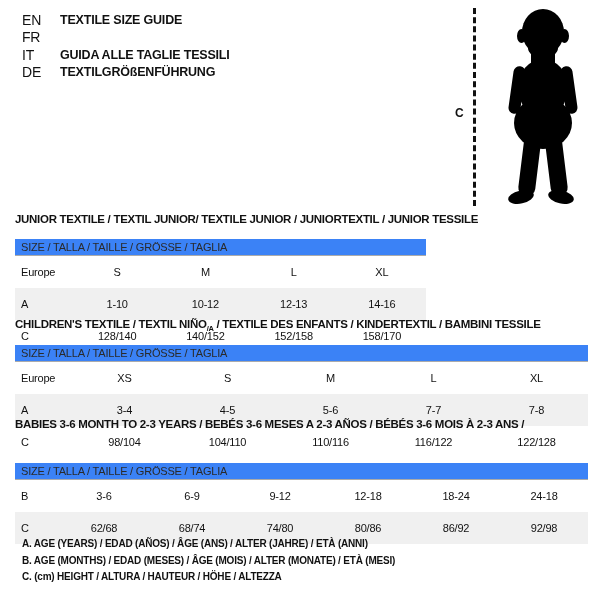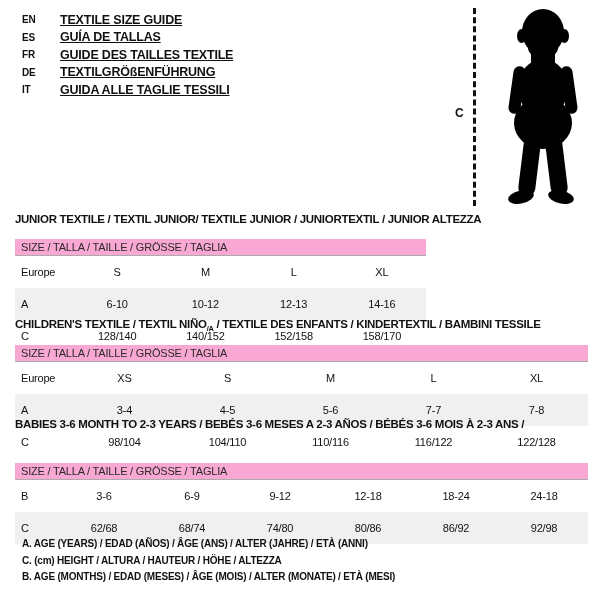--- a/index.html
+++ b/index.html
@@ -12,7 +12,7 @@
   
   .lang-block { position:absolute; left:22px; top:11px; }
   .lang-row { display:flex; height:17.5px; align-items:center; }
-  .lang-code { width:38px; font-size:10px; font-weight:700; }
+  .lang-code { width:38px; font-size:14px; font-weight:400; }
   .lang-text { font-size:12.5px; font-weight:700;text-decoration:underline; }
   
   .height-line { position:absolute; left:473px; top:8px; height:198px; width:0;

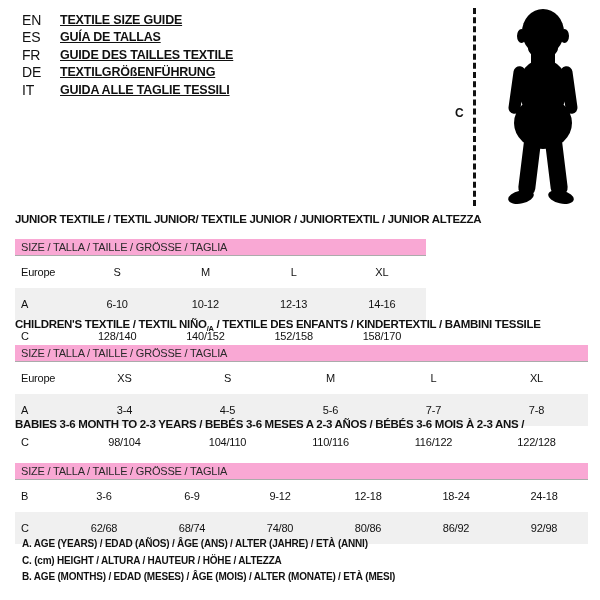--- a/index.html
+++ b/index.html
@@ -13,7 +13,7 @@
   .lang-block { position:absolute; left:22px; top:11px; }
   .lang-row { display:flex; height:17.5px; align-items:center; }
   .lang-code { width:38px; font-size:14px; font-weight:400; }
-  .lang-text { font-size:12.5px; font-weight:700;text-decoration:underline; }
+  .lang-text { font-size:12.5px; font-weight:700; }
   
   .height-line { position:absolute; left:473px; top:8px; height:198px; width:0;
     border-left:3px dashed #111; }

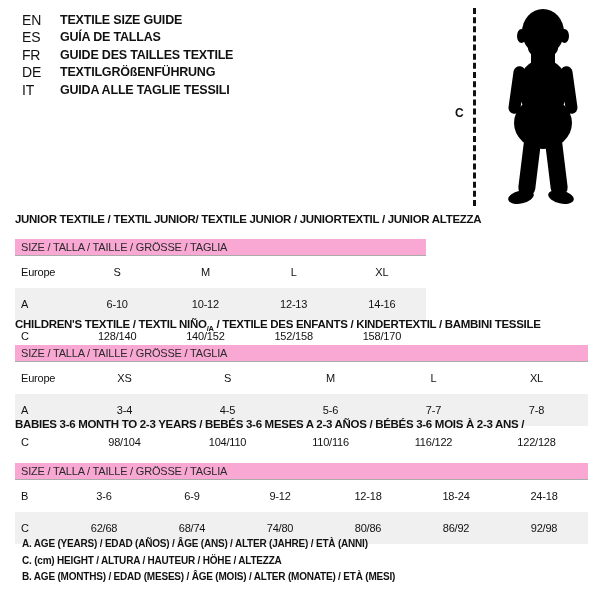--- a/index.html
+++ b/index.html
@@ -46,10 +46,6 @@
     <div class="lang-row">
       <span class="lang-code">EN</span>
       <span class="lang-text">TEXTILE SIZE GUIDE</span>
-    </div>
-    <div class="lang-row">
-      <span class="lang-code">ES</span>
-      <span class="lang-text">GUÍA DE TALLAS</span>
     </div>
     <div class="lang-row">
       <span class="lang-code">FR</span>

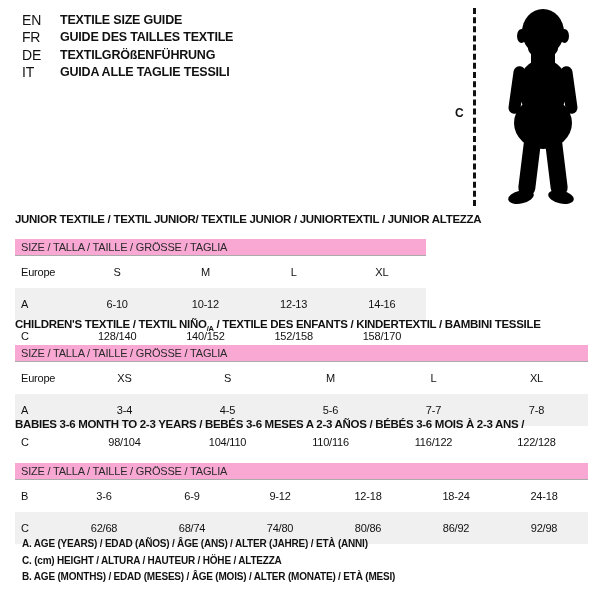--- a/index.html
+++ b/index.html
@@ -49,7 +49,6 @@
     </div>
     <div class="lang-row">
       <span class="lang-code">FR</span>
-      <span class="lang-text">GUIDE DES TAILLES TEXTILE</span>
     </div>
     <div class="lang-row">
       <span class="lang-code">DE</span>

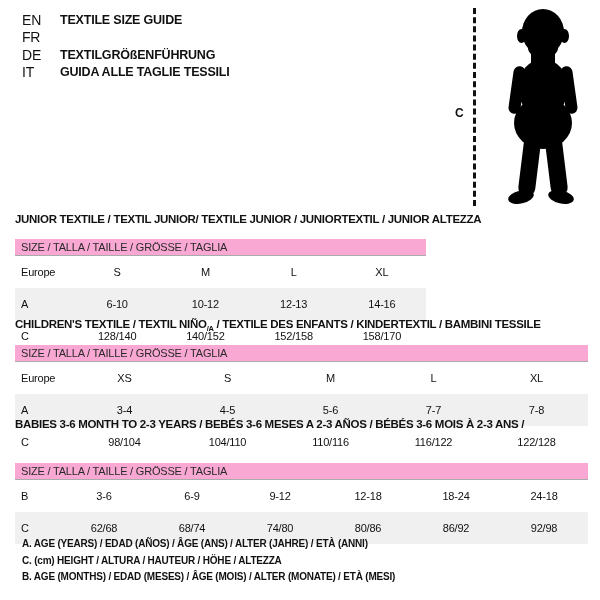--- a/index.html
+++ b/index.html
@@ -51,12 +51,12 @@
       <span class="lang-code">FR</span>
     </div>
     <div class="lang-row">
+      <span class="lang-code">IT</span>
+      <span class="lang-text">GUIDA ALLE TAGLIE TESSILI</span>
+    </div>
+    <div class="lang-row">
       <span class="lang-code">DE</span>
       <span class="lang-text">TEXTILGRÖßENFÜHRUNG</span>
-    </div>
-    <div class="lang-row">
-      <span class="lang-code">IT</span>
-      <span class="lang-text">GUIDA ALLE TAGLIE TESSILI</span>
     </div>
   </div>
 

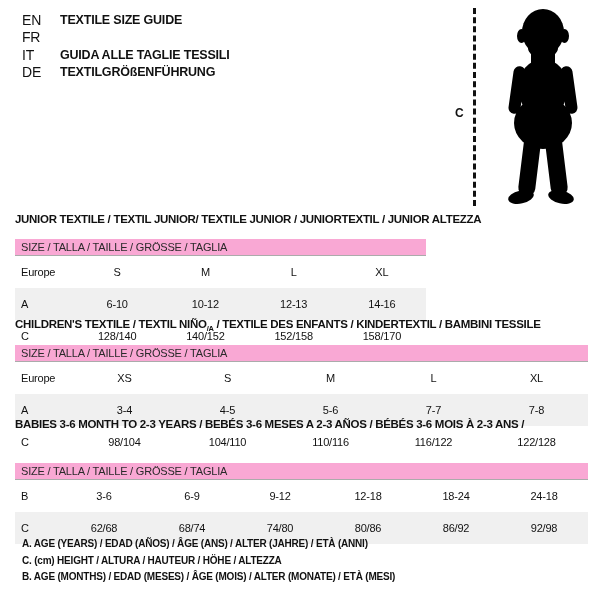--- a/index.html
+++ b/index.html
@@ -80,7 +80,7 @@
     </g>
   </svg>
 
-  <div class="tbl-title" style="top:213px;">JUNIOR TEXTILE / TEXTIL JUNIOR/ TEXTILE JUNIOR / JUNIORTEXTIL / JUNIOR ALTEZZA</div>
+  <div class="tbl-title" style="top:213px;">JUNIOR TEXTILE / TEXTIL JUNIOR/ TEXTILE JUNIOR / JUNIORTEXTIL / JUNIOR TESSILE</div>
   <div class="table-block" style="top:239px; width:411px;">
     <div class="size-bar">SIZE / TALLA / TAILLE / GRÖSSE / TAGLIA</div>
     <table>

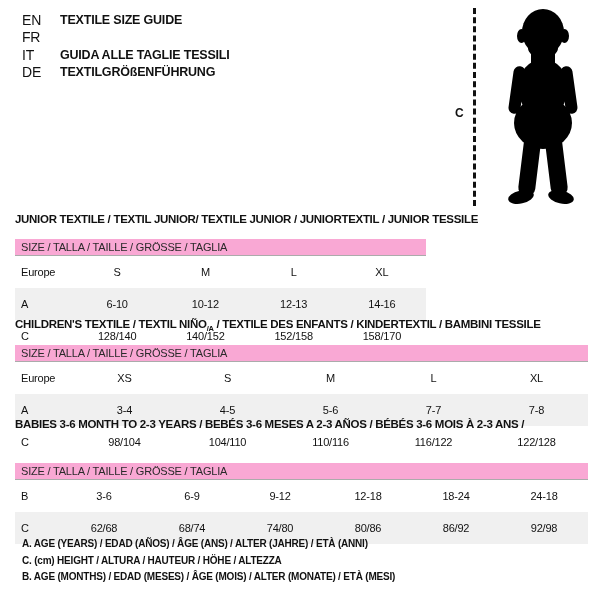--- a/index.html
+++ b/index.html
@@ -26,7 +26,7 @@
   .tbl-title .tline { display:block; line-height:16px; }
   
   .table-block { position:absolute; left:15px; }
-  .size-bar { background:#f9a8d4; border-bottom:1px solid #ababab; height:17px;
+  .size-bar { background:#3b82f6; border-bottom:1px solid #ababab; height:17px;
     line-height:16px; font-size:11px; color:#2a2a2a; padding-left:6px; }
   table { border-collapse:collapse; table-layout:fixed; width:100%; }
   td { font-size:11px; height:32px; text-align:center; padding:0; vertical-align:middle;

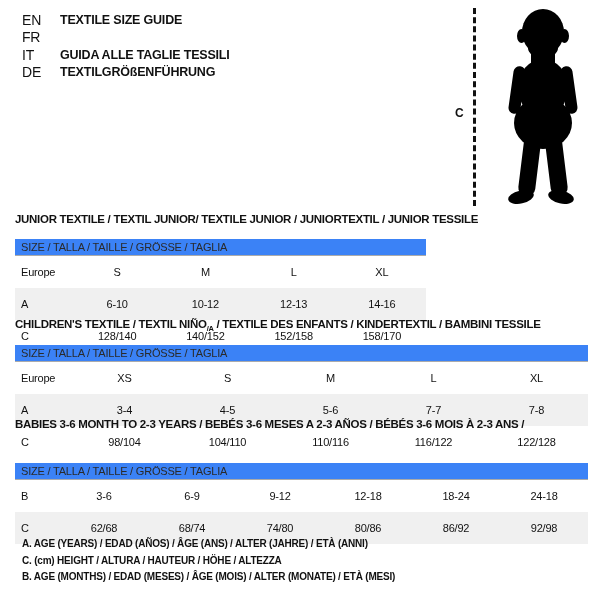--- a/index.html
+++ b/index.html
@@ -101,7 +101,7 @@
       </tr>
       <tr class="alt">
         <td class="lbl">A</td>
-        <td>6-10</td>
+        <td>1-10</td>
         <td>10-12</td>
         <td>12-13</td>
         <td>14-16</td>

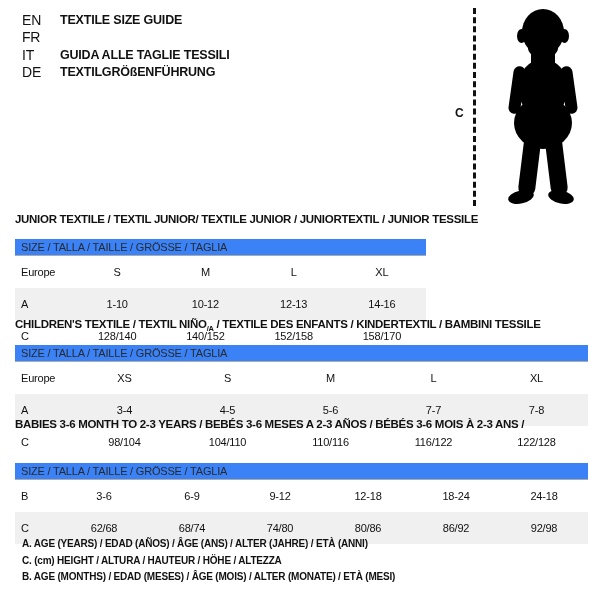--- a/index.html
+++ b/index.html
@@ -200,8 +200,8 @@
 
   <div class="notes">
     <div class="note-line">A. AGE (YEARS) / EDAD (AÑOS) / ÂGE (ANS) / ALTER (JAHRE) / ETÀ (ANNI)</div>
+    <div class="note-line">B. AGE (MONTHS) / EDAD (MESES) / ÂGE (MOIS) / ALTER (MONATE) / ETÀ (MESI)</div>
     <div class="note-line">C. (cm) HEIGHT / ALTURA / HAUTEUR / HÖHE / ALTEZZA</div>
-    <div class="note-line">B. AGE (MONTHS) / EDAD (MESES) / ÂGE (MOIS) / ALTER (MONATE) / ETÀ (MESI)</div>
   </div>
 
 </div>

